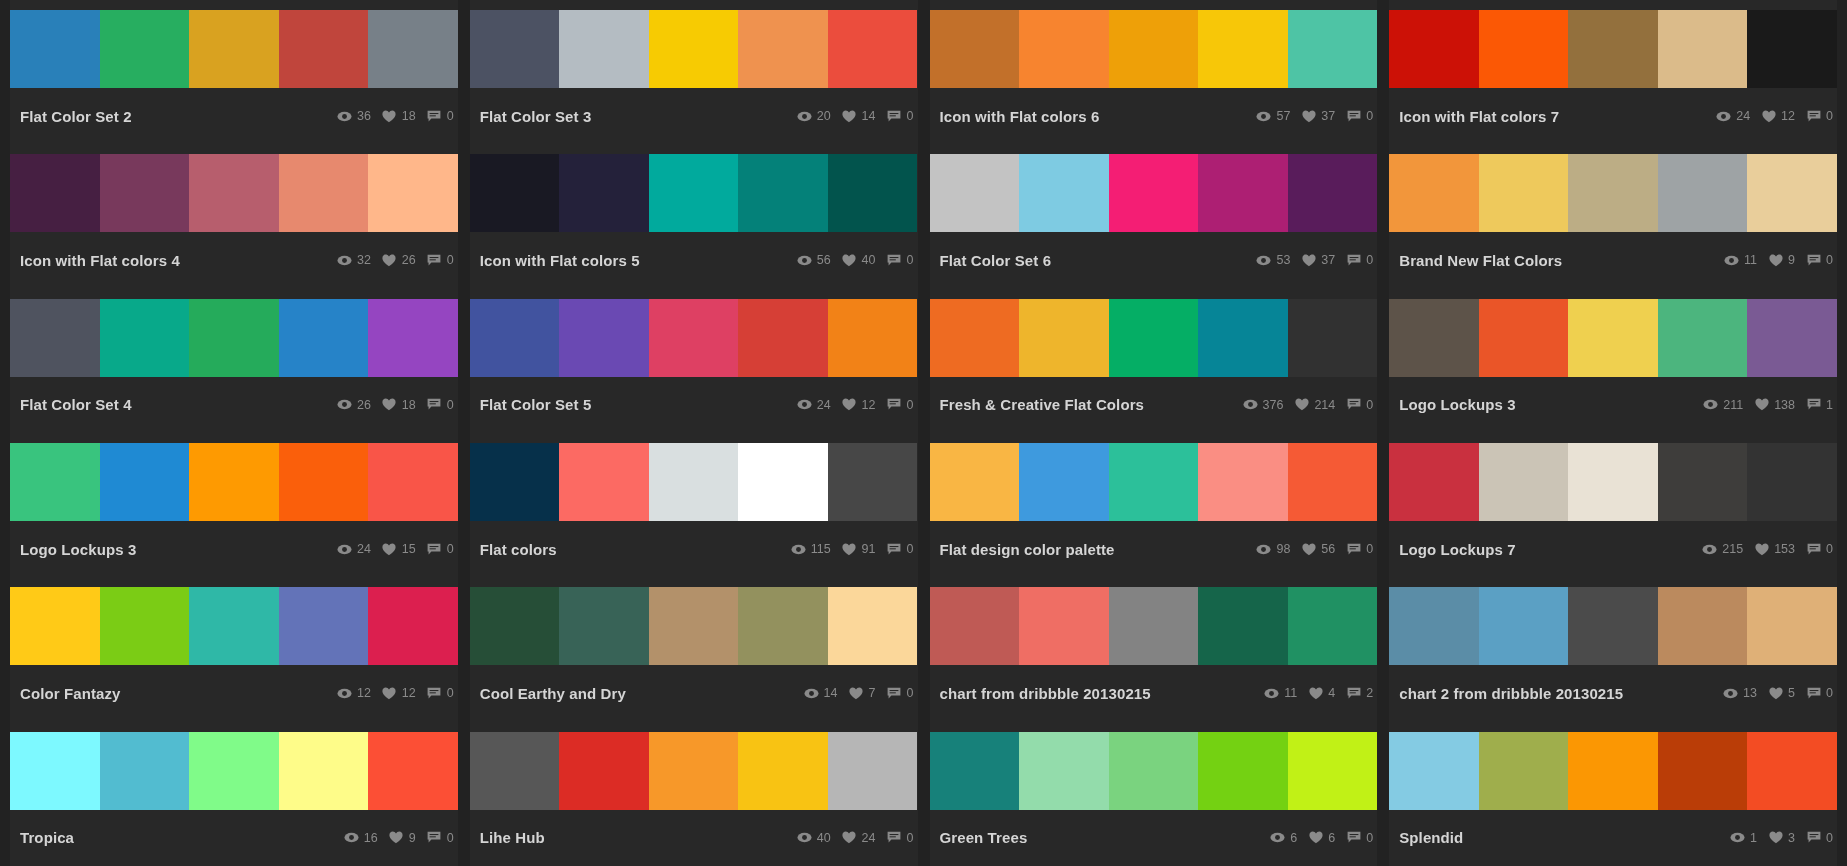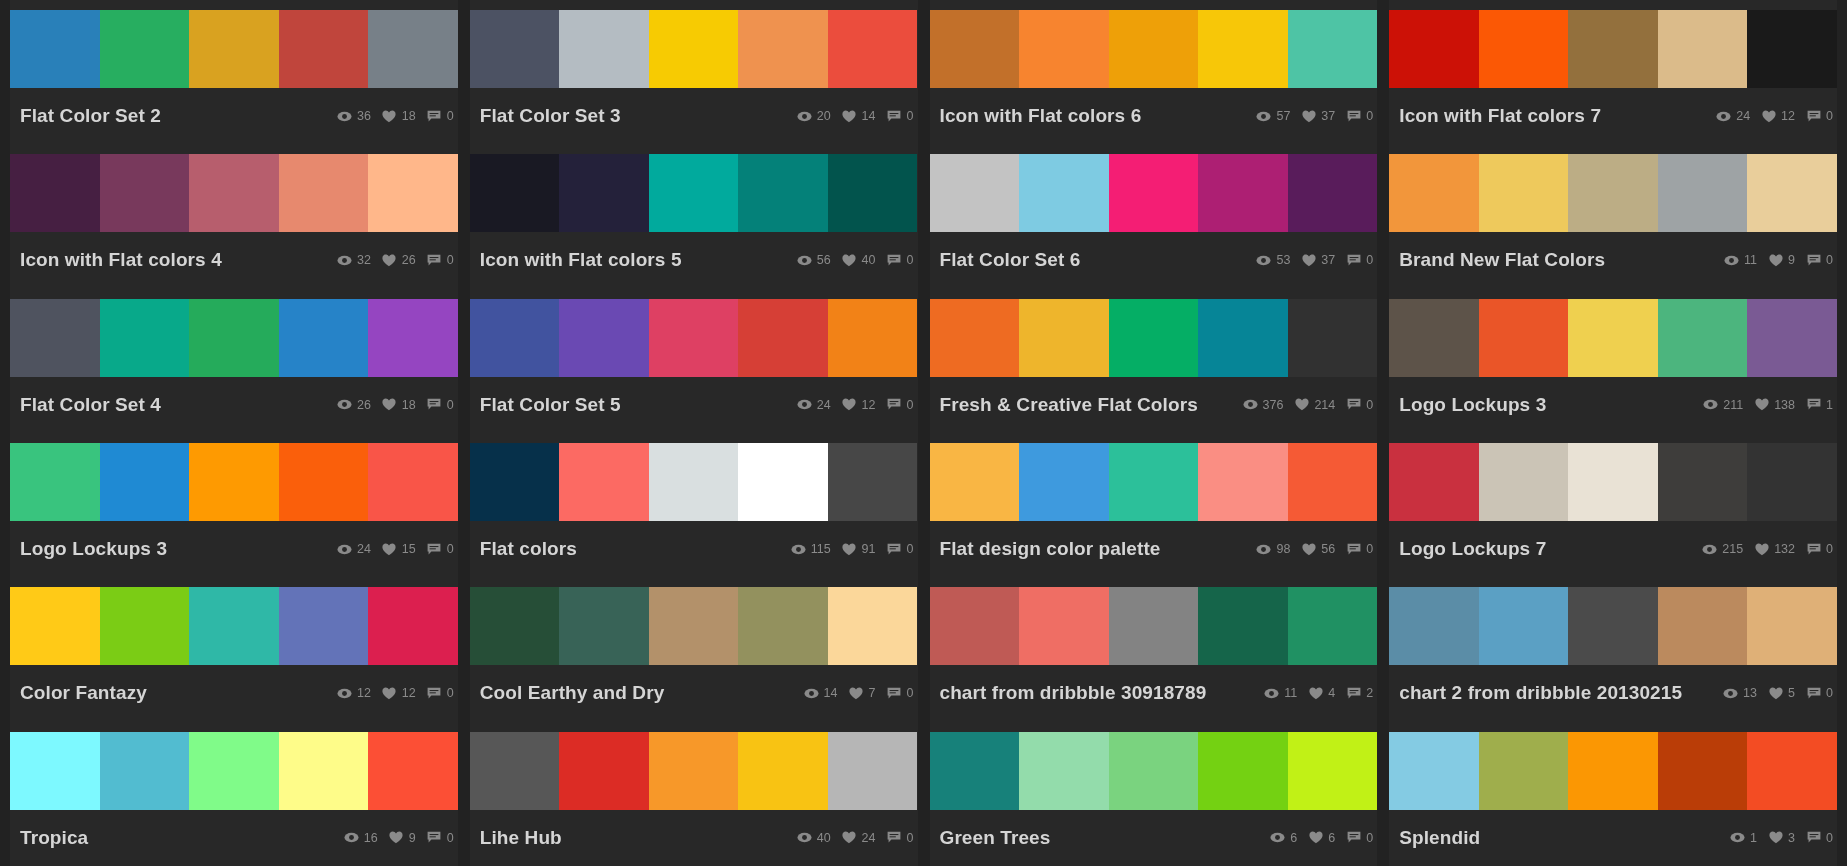--- a/index.html
+++ b/index.html
@@ -59,7 +59,7 @@
   }
 
   .card-title {
-    font-size: 19px;
+    font-size: 15px;
     font-weight: bold;
     color: #d5d5d5;
     letter-spacing: 0.1px;

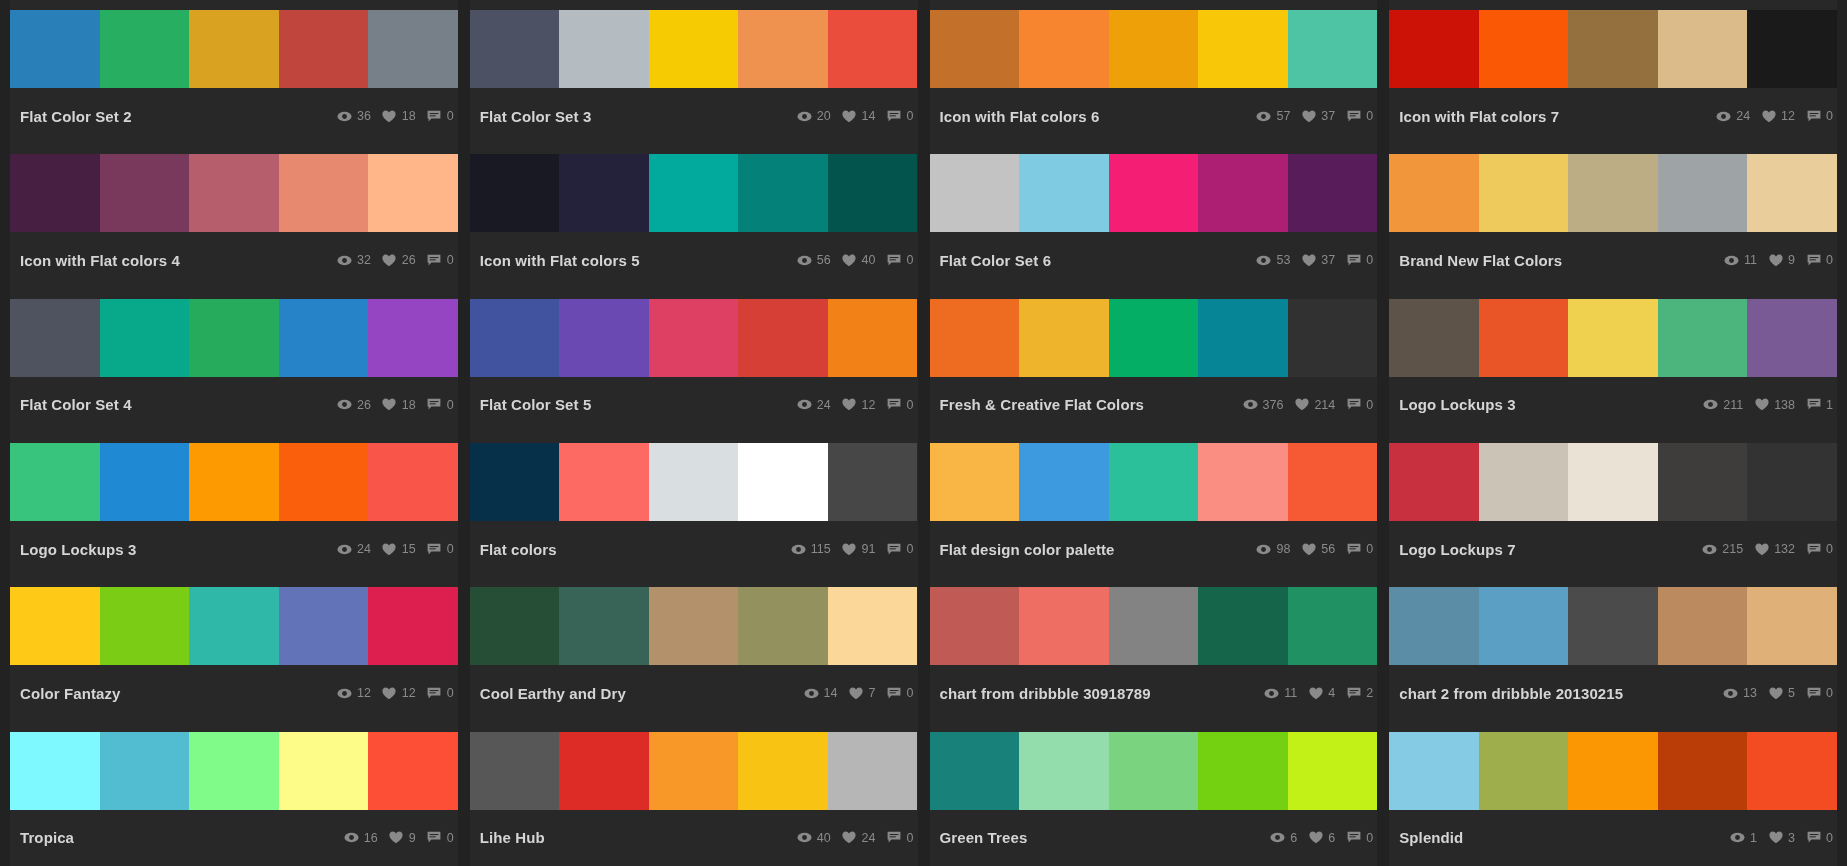--- a/index.html
+++ b/index.html
@@ -747,7 +747,7 @@
                 <path d="M7 12.2 C7 12.2 0.4 8.2 0.4 4.2 C0.4 1.9 2 0.6 3.7 0.6 C5.1 0.6 6.3 1.4 7 2.5 C7.7 1.4 8.9 0.6 10.3 0.6 C12 0.6 13.6 1.9 13.6 4.2 C13.6 8.2 7 12.2 7 12.2 Z" fill="#8a8a8a"></path>
               </svg>
             </span>
-            <span class="stat-value">132</span>
+            <span class="stat-value">153</span>
           </div>
           <div class="stat">
             <span class="stat-icon">

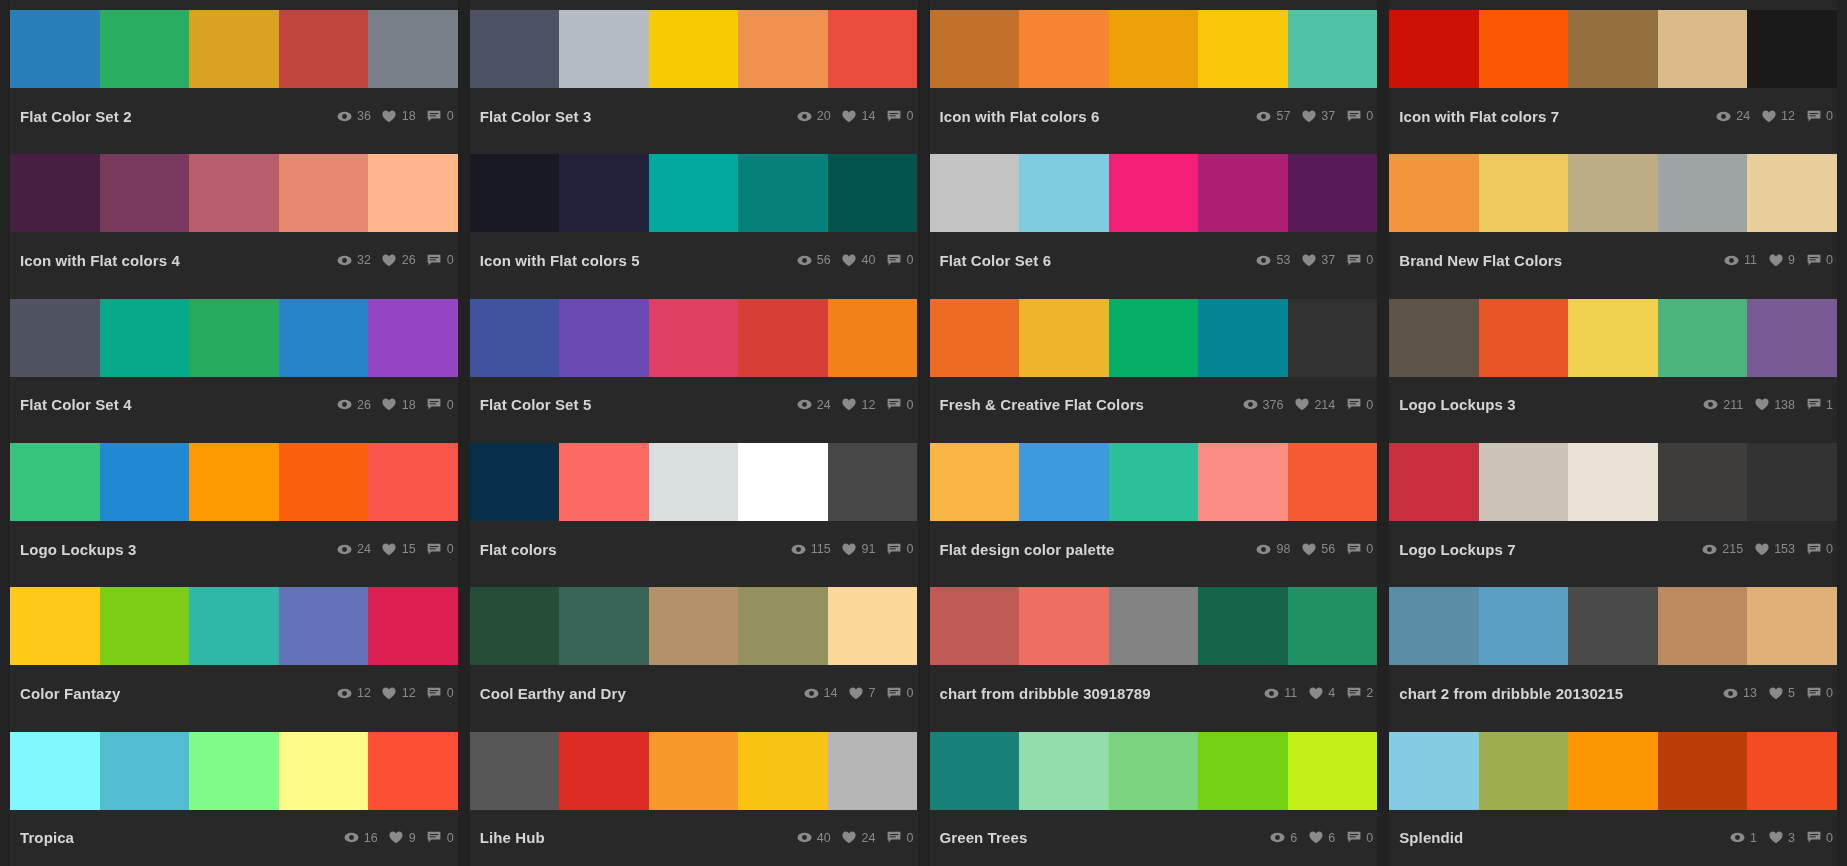--- a/index.html
+++ b/index.html
@@ -853,7 +853,7 @@
         <div class="swatch" style="background: rgb(32, 145, 99);"></div>
       </div>
       <div class="card-meta">
-        <div class="card-title">chart from dribbble 30918789</div>
+        <div class="card-title">chart from dribbble 20130215</div>
         <div class="card-stats">
           <div class="stat">
             <span class="stat-icon">

